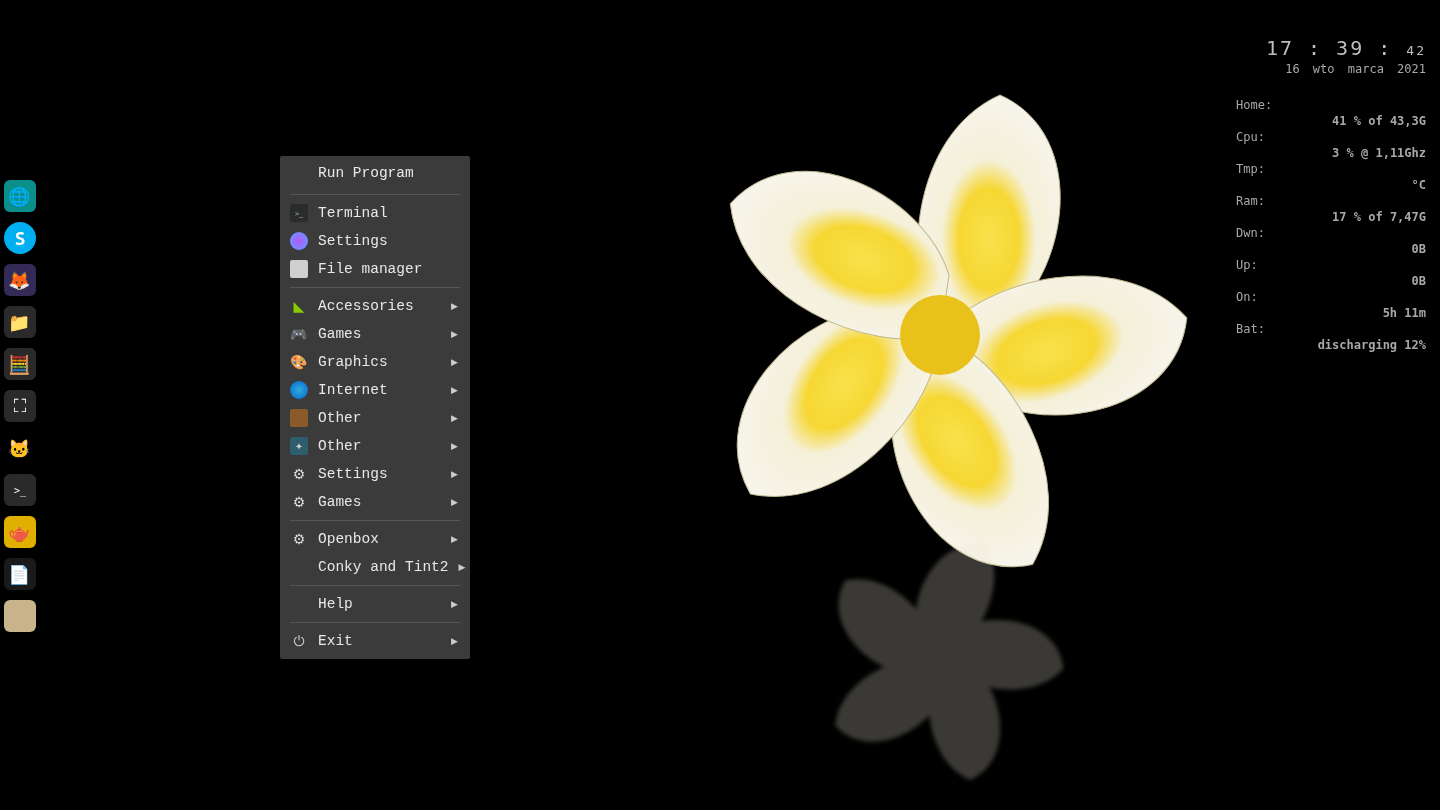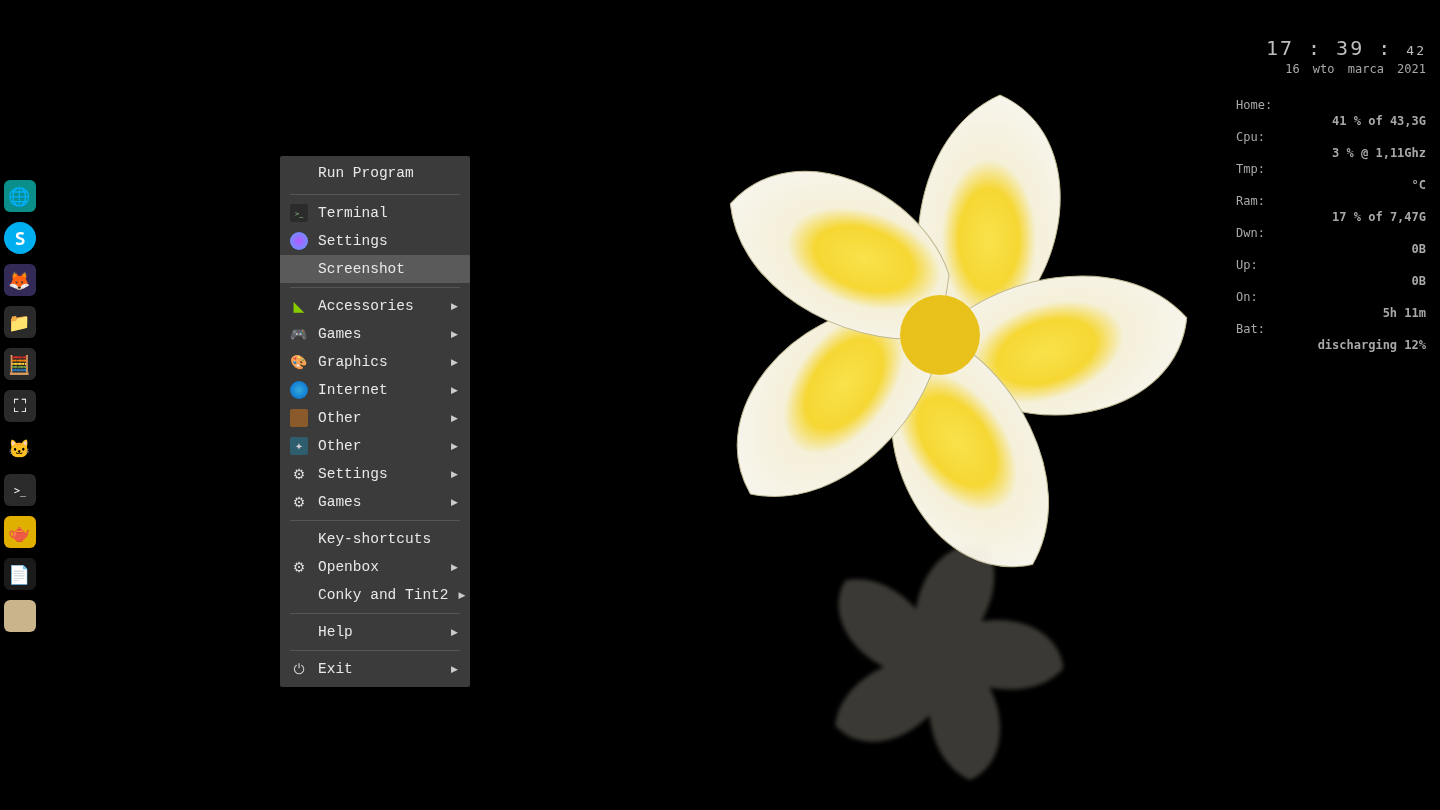--- a/index.html
+++ b/index.html
@@ -222,6 +222,12 @@
       </span>
     <span class="mi-lbl">Settings</span>
   </div>
+  <div class="menu-row">
+    <span class="mi-ico">
+        <span class="sq" style="background:#cfcfcf;border-radius:2px"></span>
+      </span>
+    <span class="mi-lbl">File manager</span>
+  </div>
   <div class="menu-row hover">
     <span class="mi-ico"></span>
     <span class="mi-lbl">Screenshot</span>

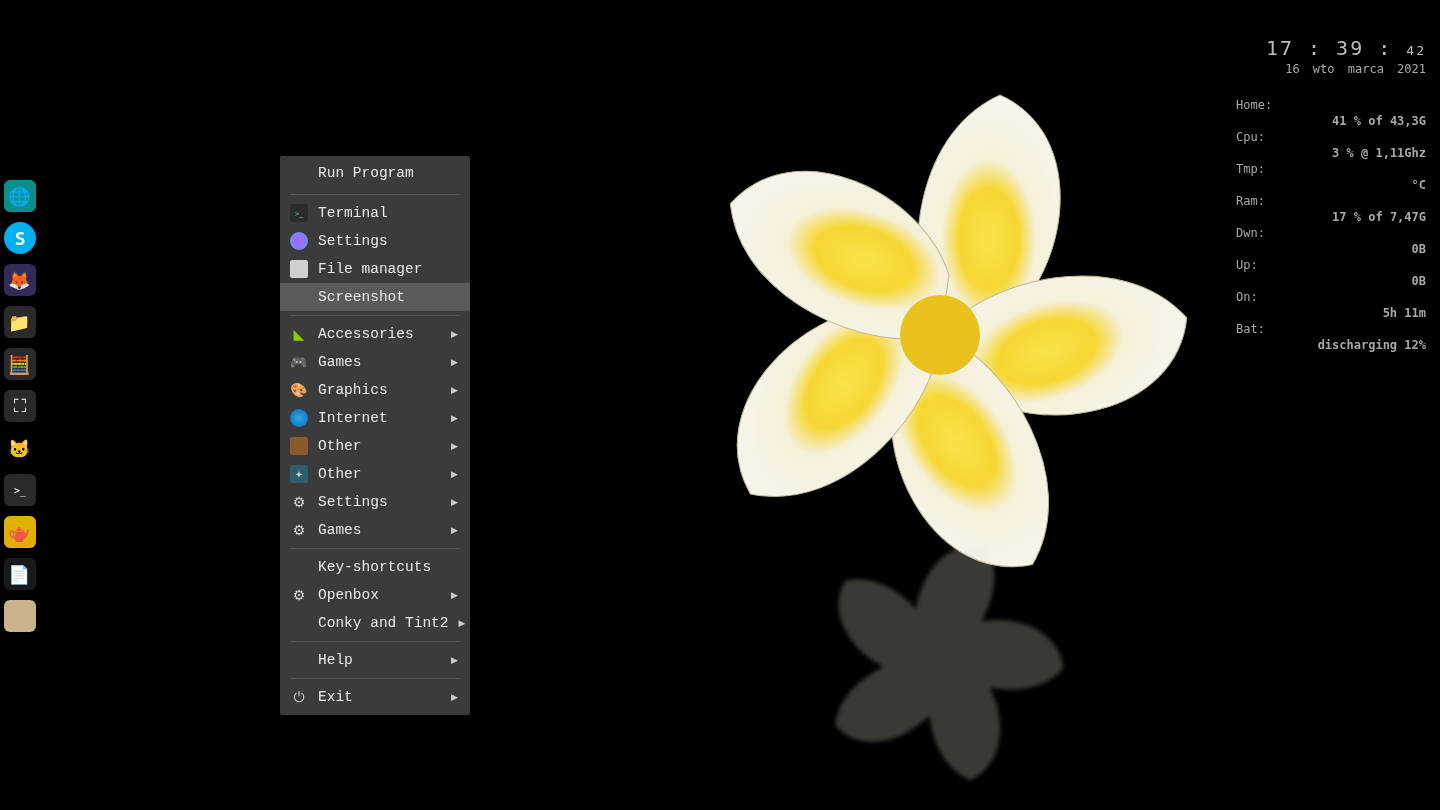--- a/index.html
+++ b/index.html
@@ -228,10 +228,6 @@
       </span>
     <span class="mi-lbl">File manager</span>
   </div>
-  <div class="menu-row hover">
-    <span class="mi-ico"></span>
-    <span class="mi-lbl">Screenshot</span>
-  </div>
   <div class="menu-sep"></div>
 
   <div class="menu-row">

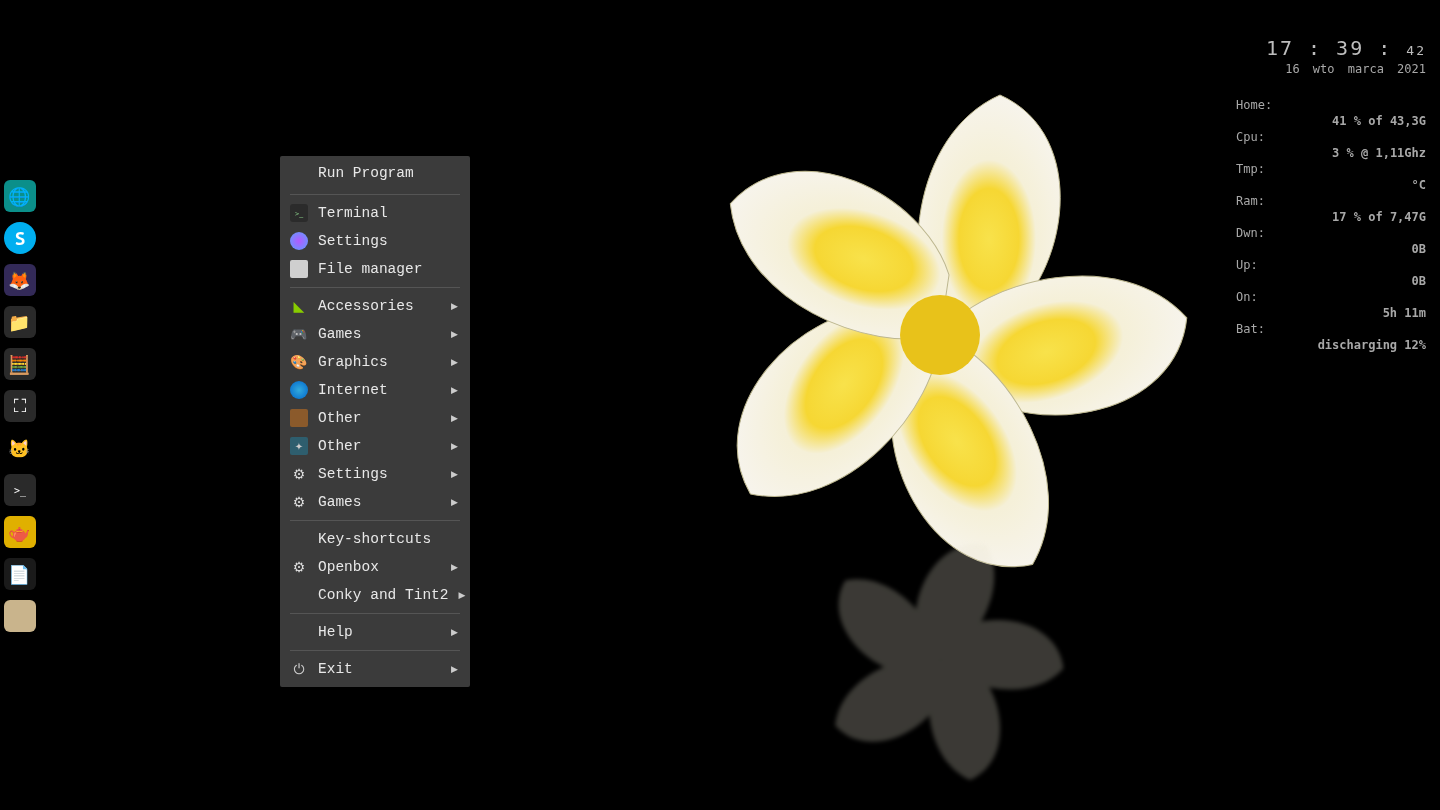--- a/index.html
+++ b/index.html
@@ -287,10 +287,6 @@
   <div class="menu-sep"></div>
 
   <div class="menu-row">
-    <span class="mi-ico"></span>
-    <span class="mi-lbl">Key-shortcuts</span>
-  </div>
-  <div class="menu-row">
     <span class="mi-ico">
         <span style="color:#ddd">⚙</span>
       </span>

